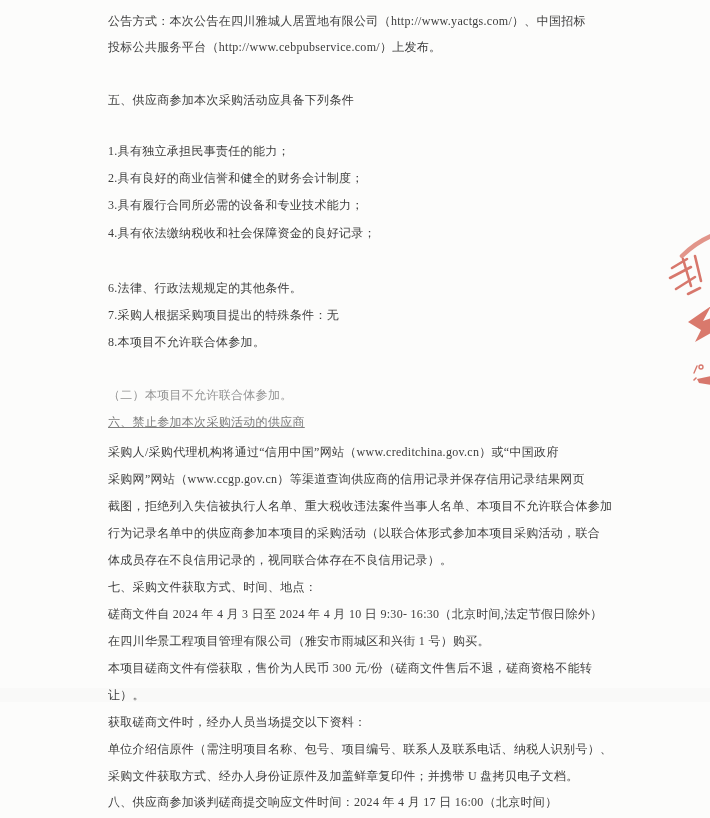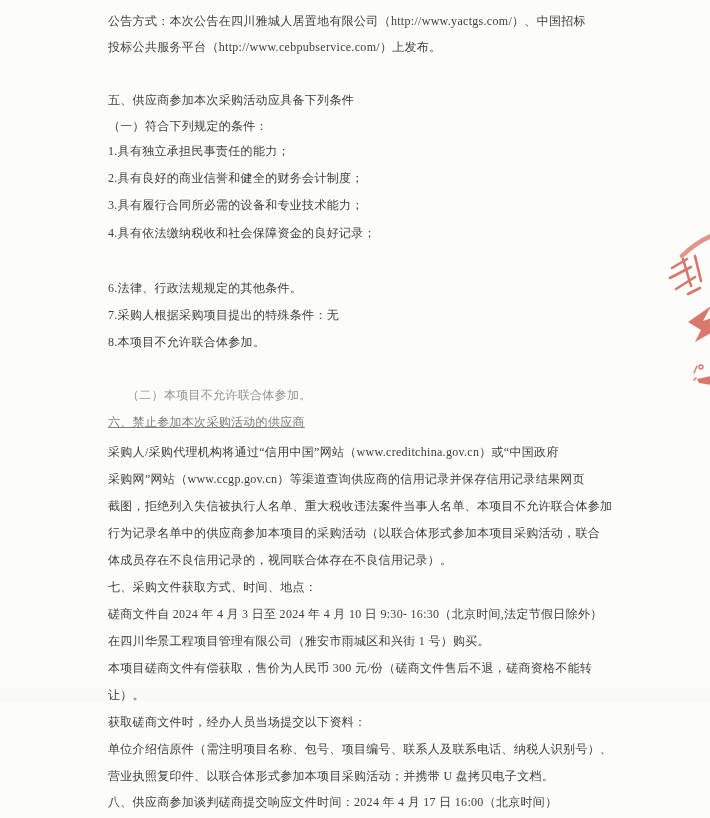--- a/index.html
+++ b/index.html
@@ -50,7 +50,6 @@
   <div class="line" style="top:13px">公告方式：本次公告在四川雅城人居置地有限公司（http://www.yactgs.com/）、中国招标</div>
   <div class="line" style="top:92px">五、供应商参加本次采购活动应具备下列条件</div>
   <div class="line" style="top:39px">投标公共服务平台（http://www.cebpubservice.com/）上发布。</div>
-  <div class="line" style="top:118px">（一）符合下列规定的条件：</div>
   <div class="line" style="top:143px">1.具有独立承担民事责任的能力；</div>
   <div class="line" style="top:170px">2.具有良好的商业信誉和健全的财务会计制度；</div>
   <div class="line" style="top:197px">3.具有履行合同所必需的设备和专业技术能力；</div>

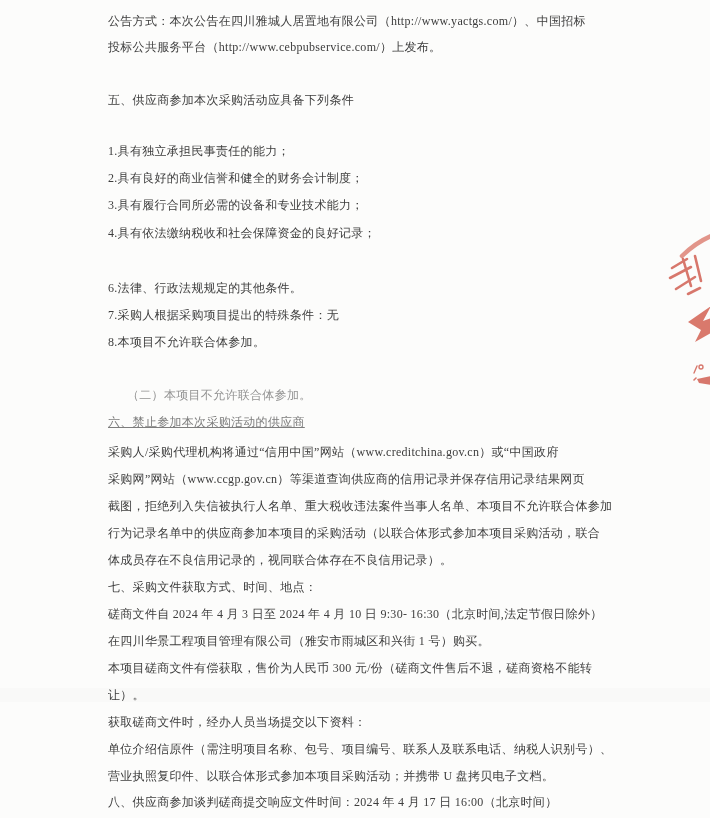--- a/index.html
+++ b/index.html
@@ -25,7 +25,7 @@
     white-space: nowrap;
     color: #3d3d3d;
   }
-  .faded  { color: #929292; margin-left: 19px; }
+  .faded  { color: #929292; }
   .faded2 { color: #7d7d7d; text-decoration: underline; }
   .stamp {
     position: absolute;

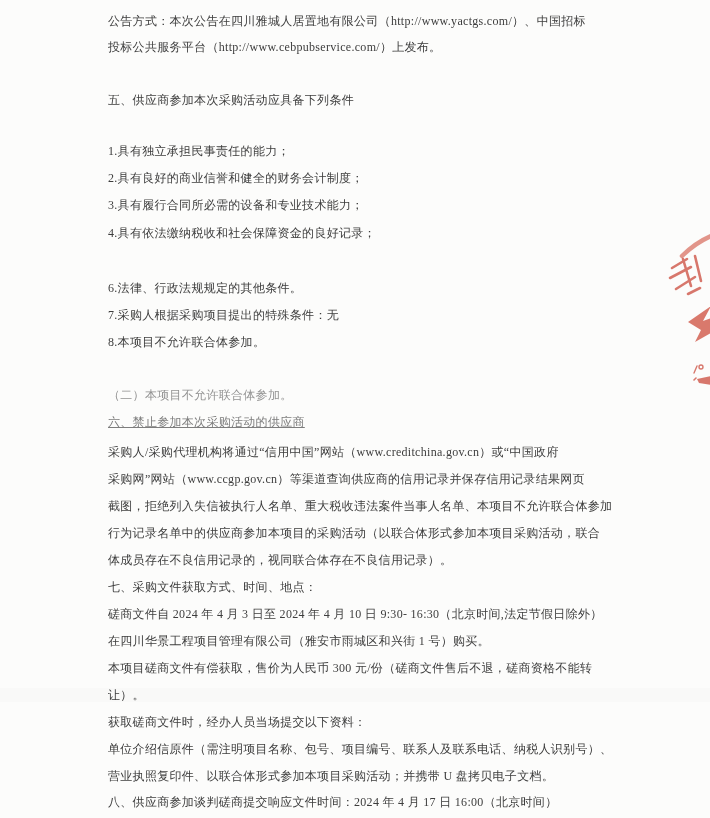--- a/index.html
+++ b/index.html
@@ -71,7 +71,7 @@
   <div class="line" style="top:687px">让）。</div>
   <div class="line" style="top:714px">获取磋商文件时，经办人员当场提交以下资料：</div>
   <div class="line" style="top:741px">单位介绍信原件（需注明项目名称、包号、项目编号、联系人及联系电话、纳税人识别号）、</div>
-  <div class="line" style="top:768px">营业执照复印件、以联合体形式参加本项目采购活动；并携带 U 盘拷贝电子文档。</div>
+  <div class="line" style="top:768px">采购文件获取方式、经办人身份证原件及加盖鲜章复印件；并携带 U 盘拷贝电子文档。</div>
   <div class="line" style="top:794px">八、供应商参加谈判磋商提交响应文件时间：2024 年 4 月 17 日 16:00（北京时间）</div>
 
   <div class="noise-band"></div>

